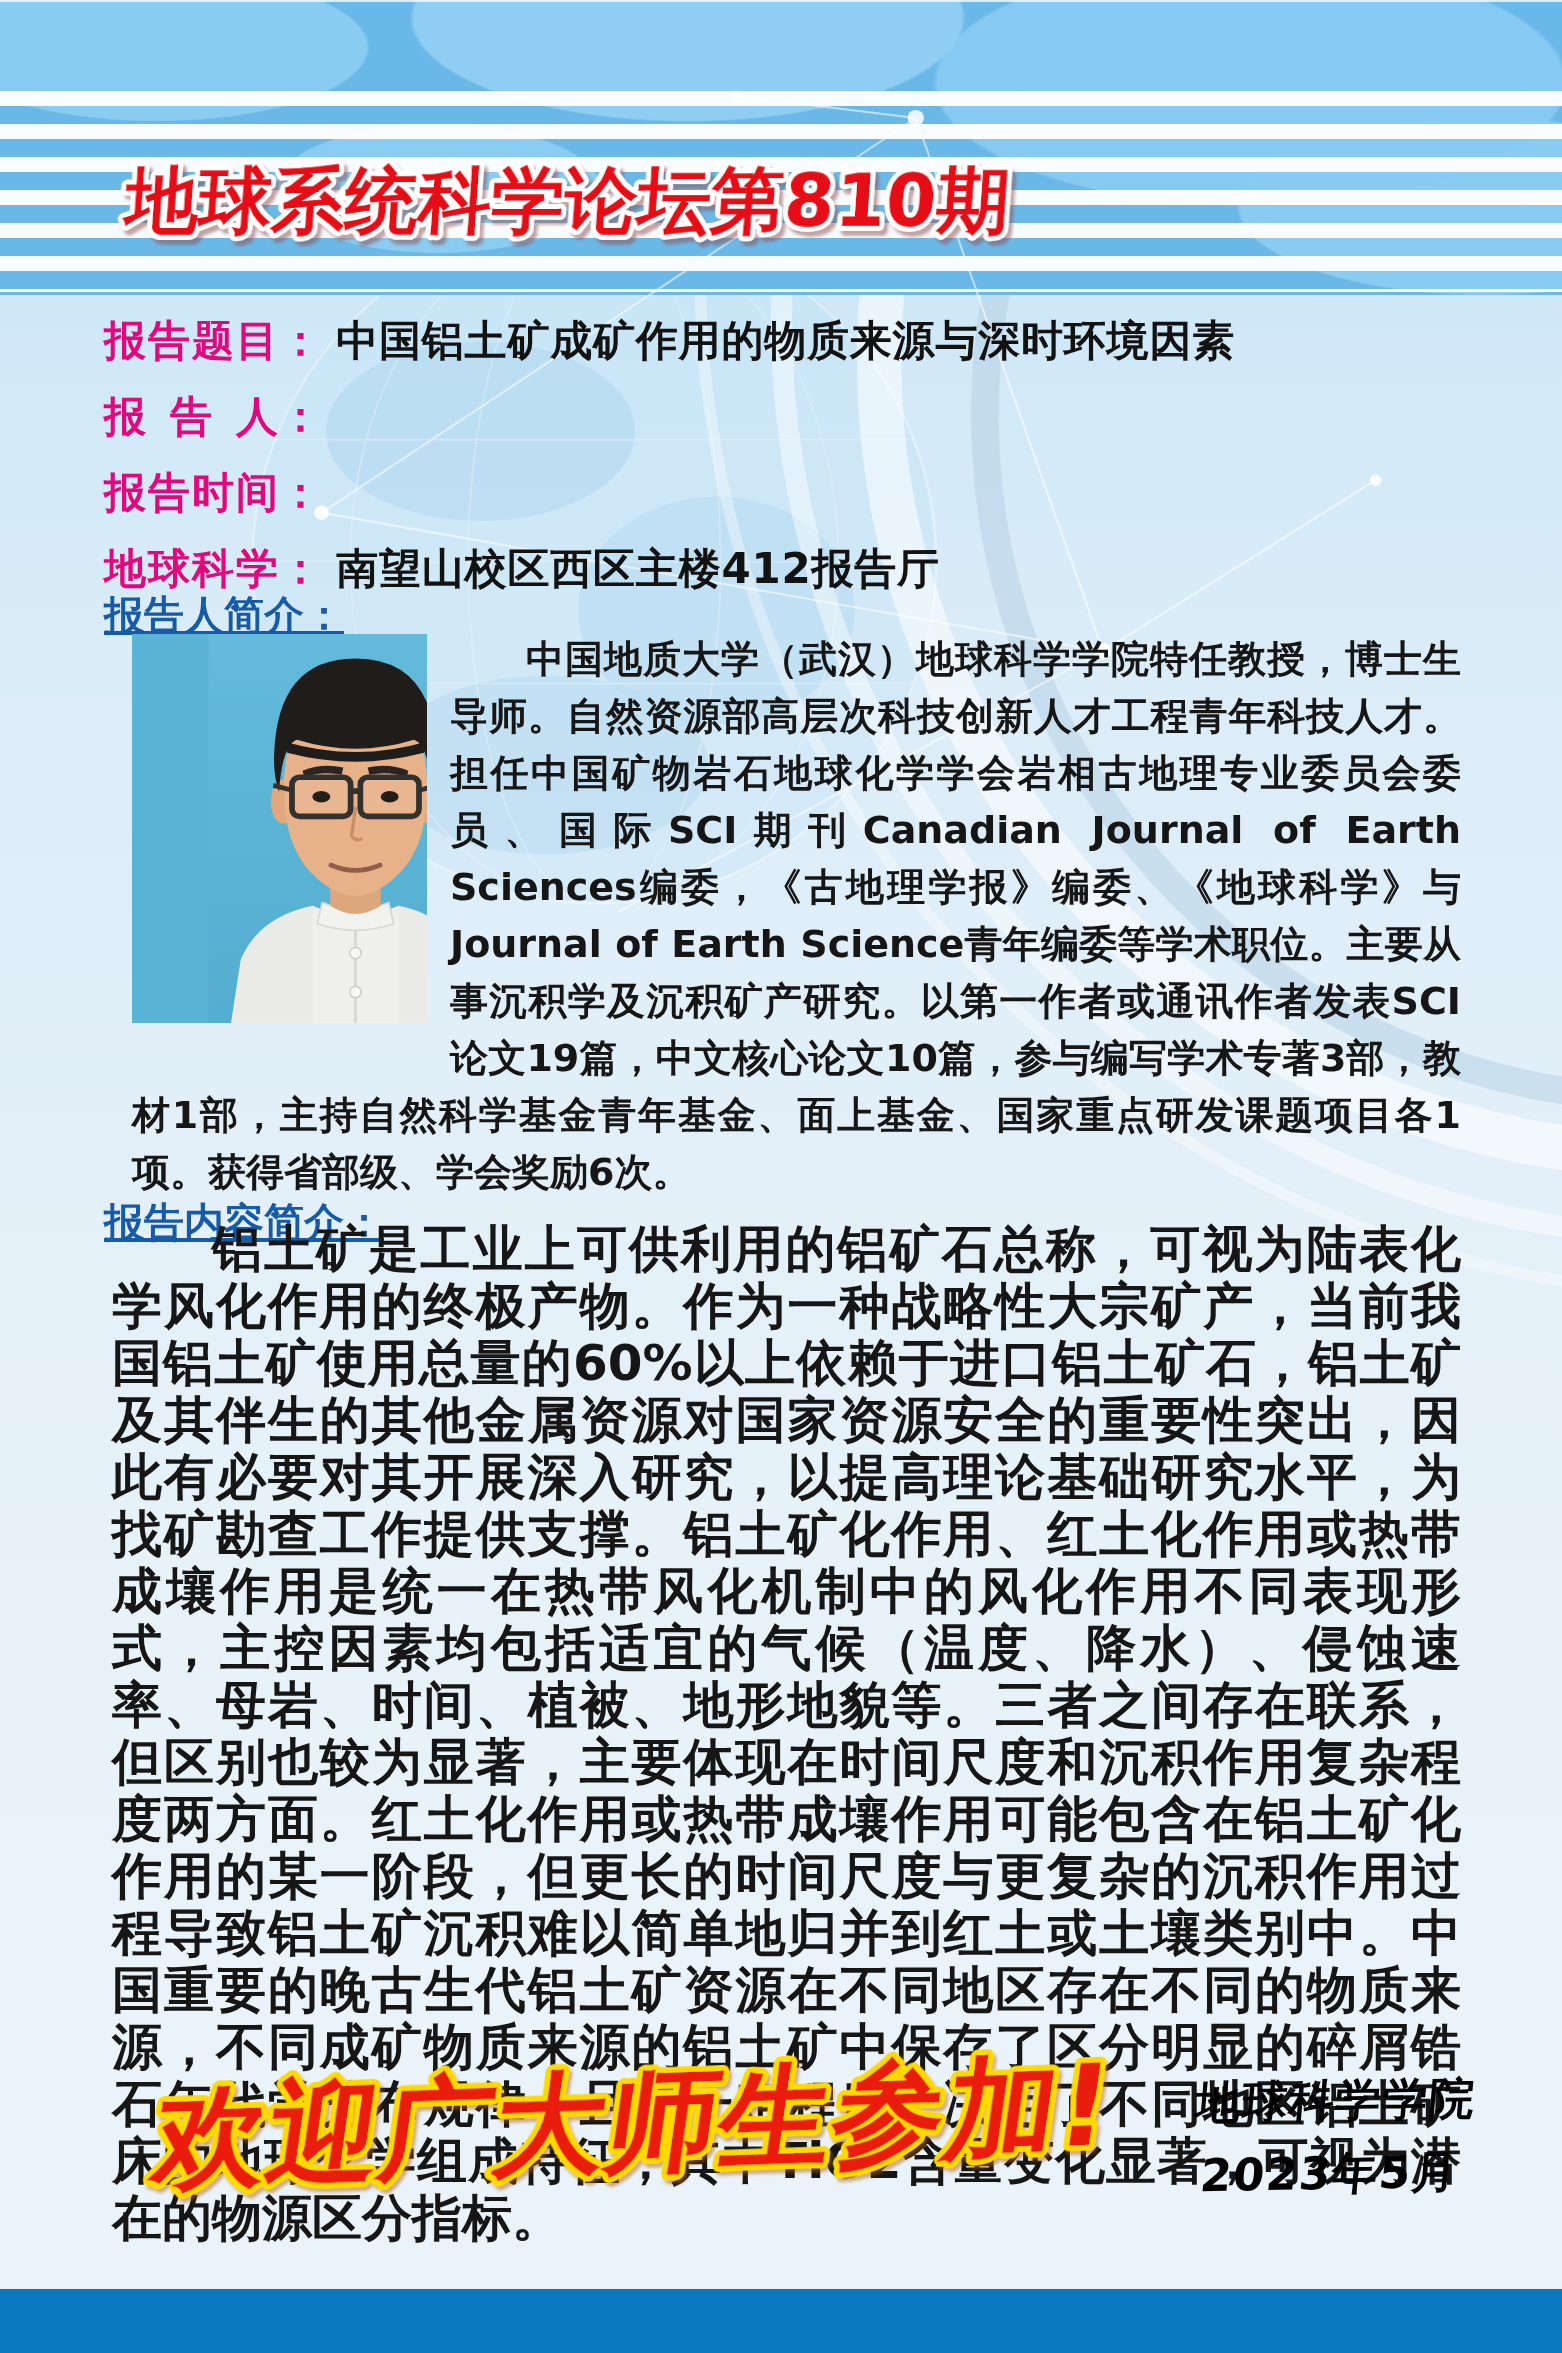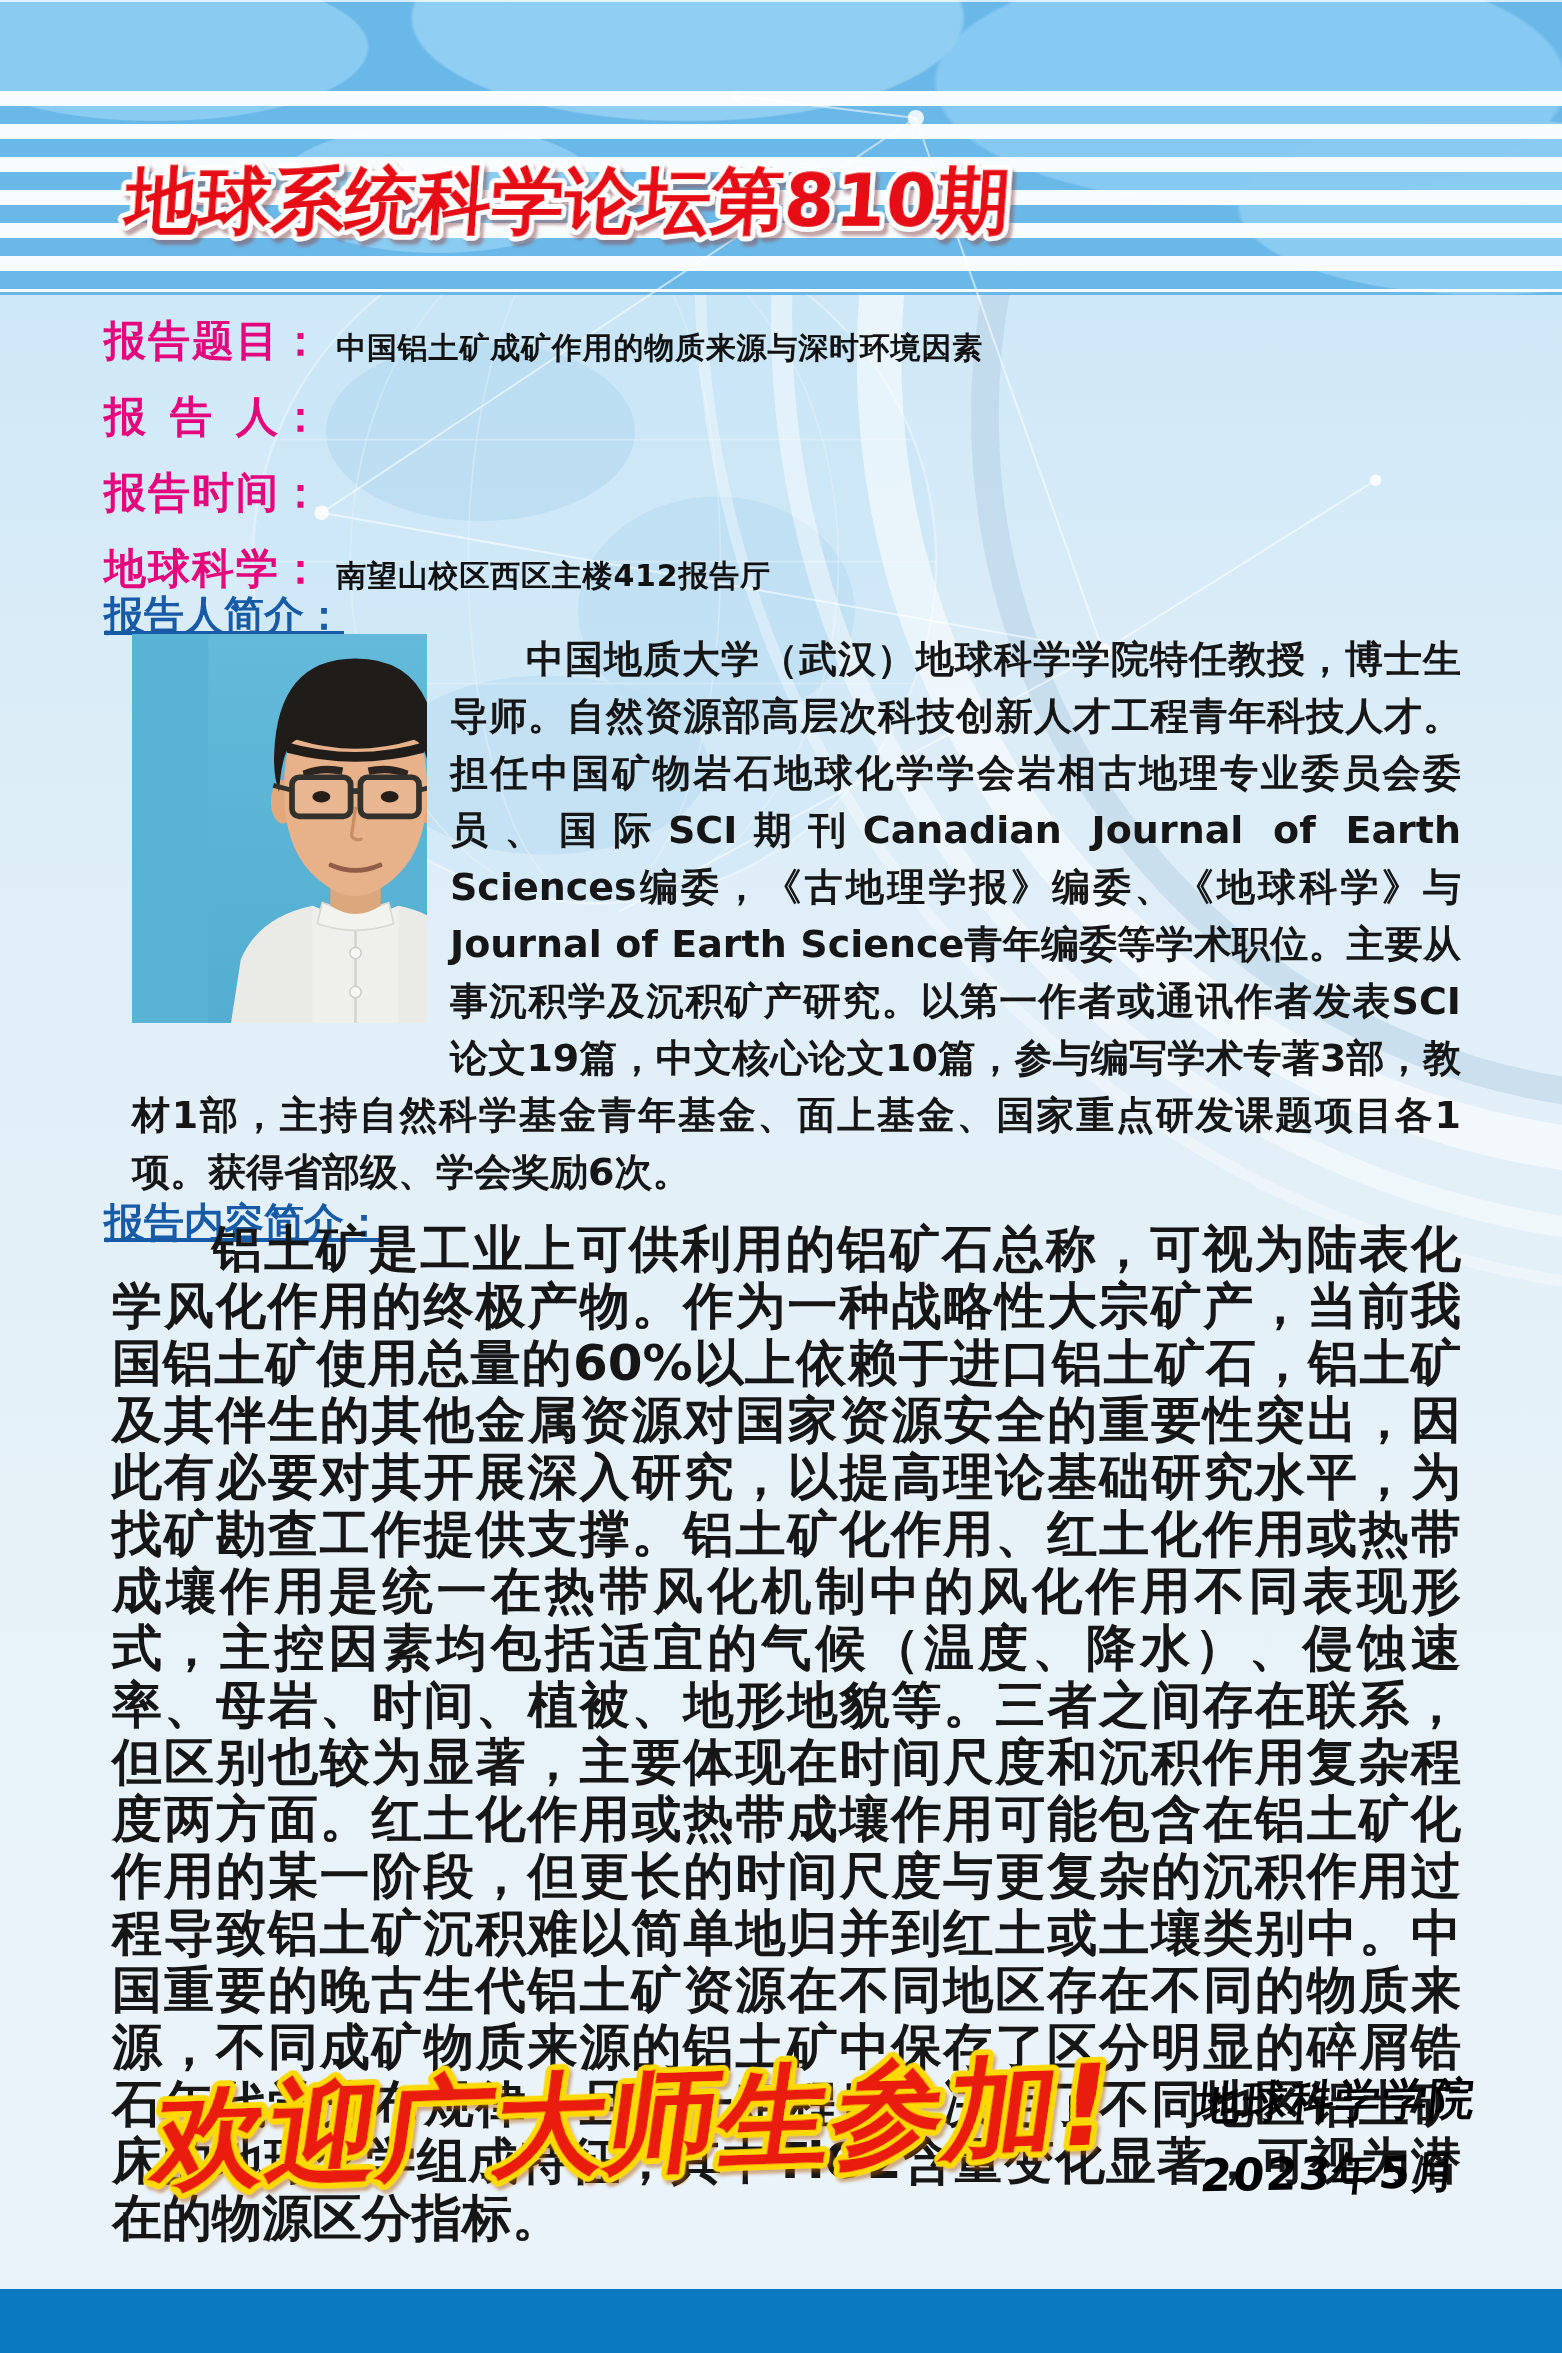--- a/index.html
+++ b/index.html
@@ -43,7 +43,7 @@
     white-space:nowrap; letter-spacing:0;
   }
   .info-colon { font-size:42px; color:#e3067c; margin:0 14.6px 0 1.6px; }
-  .info-value { font-size:30px; color:#121212; letter-spacing:0.8px; white-space:nowrap; }
+  .info-value { font-size:42px; color:#121212; letter-spacing:0.8px; white-space:nowrap; }
   
   .section-heading { position:absolute; left:104px; font-size:40px; color:#175ba7; z-index:2;text-decoration:underline; }
   .heading-bio { top:588px; }

